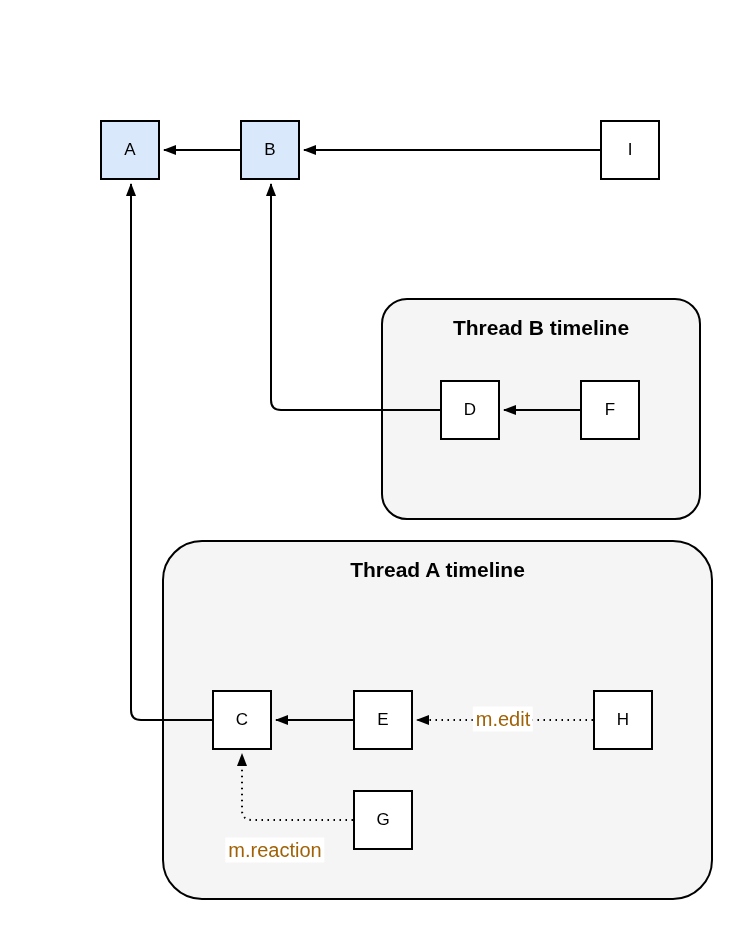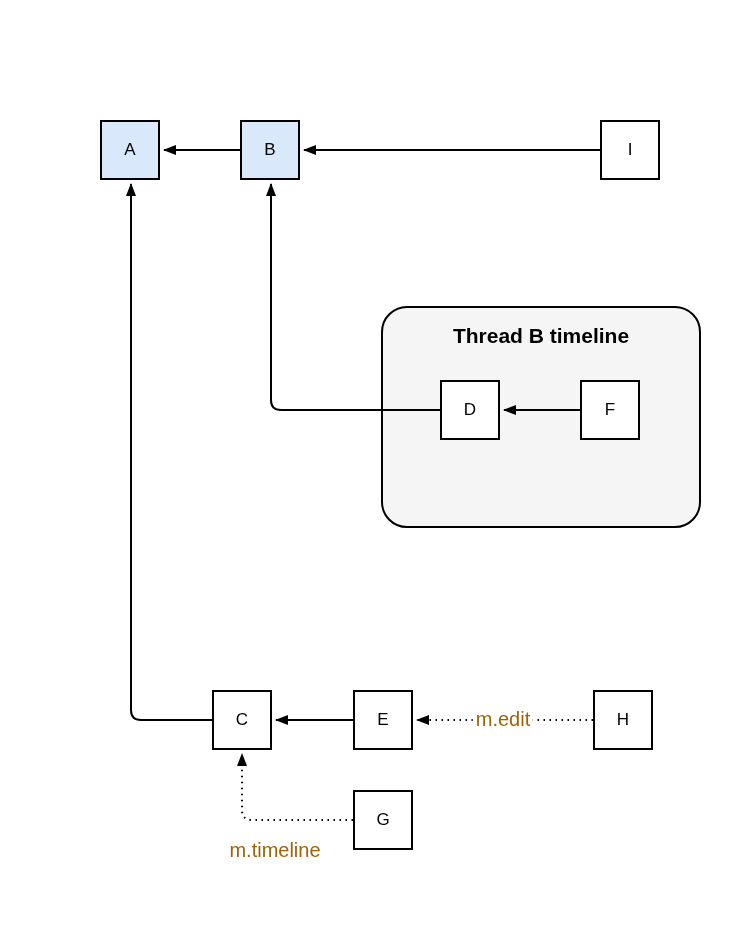--- a/index.html
+++ b/index.html
@@ -24,7 +24,7 @@
   .container-box.radius-sm { border-radius: 26px; }
   .container-box.radius-lg { border-radius: 40px; }
   #main-timeline   { left: 40px;  top: 40px;  width: 661px; height: 218px; }
-  #threadb-timeline{ left: 381px; top: 298px; width: 320px; height: 222px; margin-top: 8px; }
+  #threadb-timeline{ left: 381px; top: 298px; width: 320px; height: 222px; }
   #threada-timeline{ left: 162px; top: 540px; width: 551px; height: 360px; }
   .container-title {
     position: absolute;

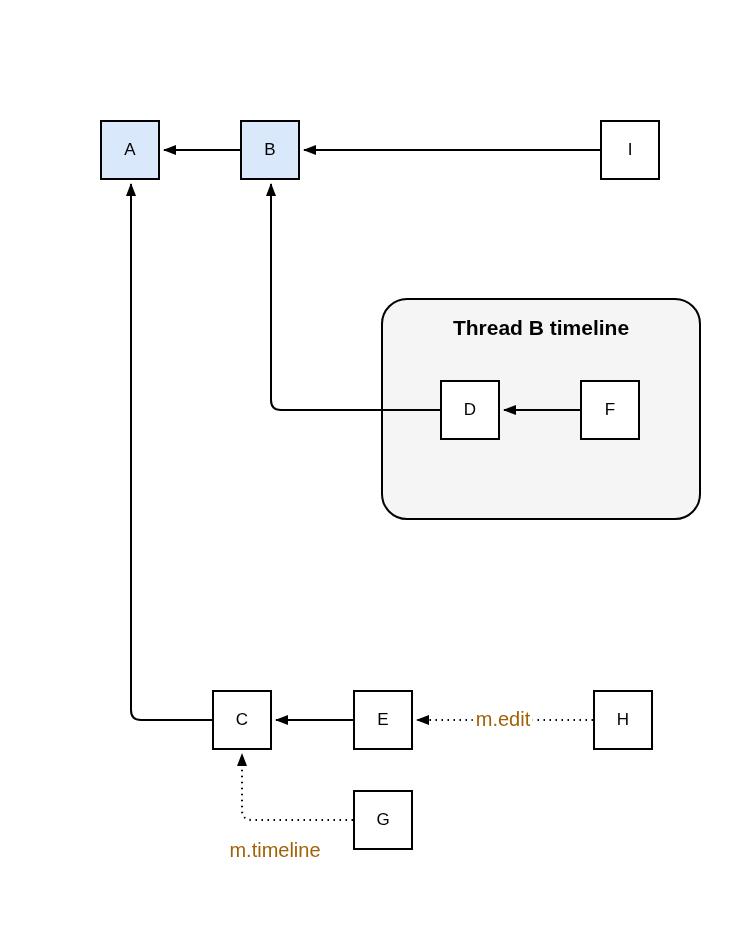--- a/index.html
+++ b/index.html
@@ -89,6 +89,9 @@
     <div class="container-title">Thread B timeline</div>
   </div>
 
+  <div class="container-box radius-lg" id="threada-timeline">
+    <div class="container-title">Thread A timeline</div>
+  </div>
 
   <svg class="edge-layer" viewBox="0 0 756 942" xmlns="http://www.w3.org/2000/svg">
     <defs>

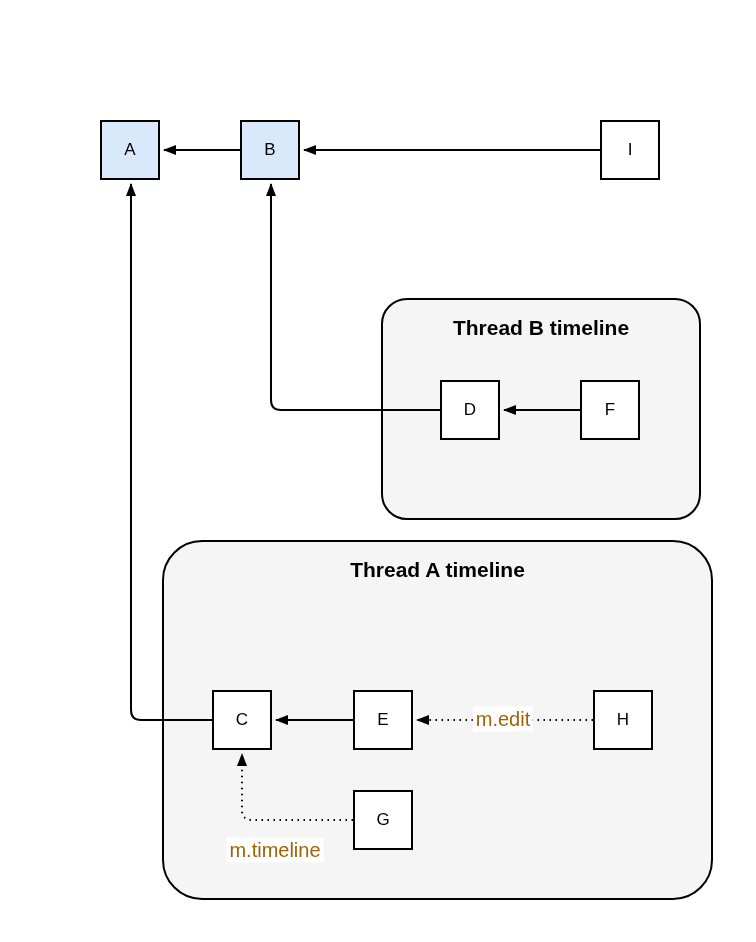--- a/index.html
+++ b/index.html
@@ -146,7 +146,7 @@
   </div>
 
   <div class="edge-label" id="label-medit">m.edit</div>
-  <div class="edge-label" id="label-mreaction">m.timeline</div>
+  <div class="edge-label" id="label-mreaction">m.reaction</div>
 
 </div>
 

